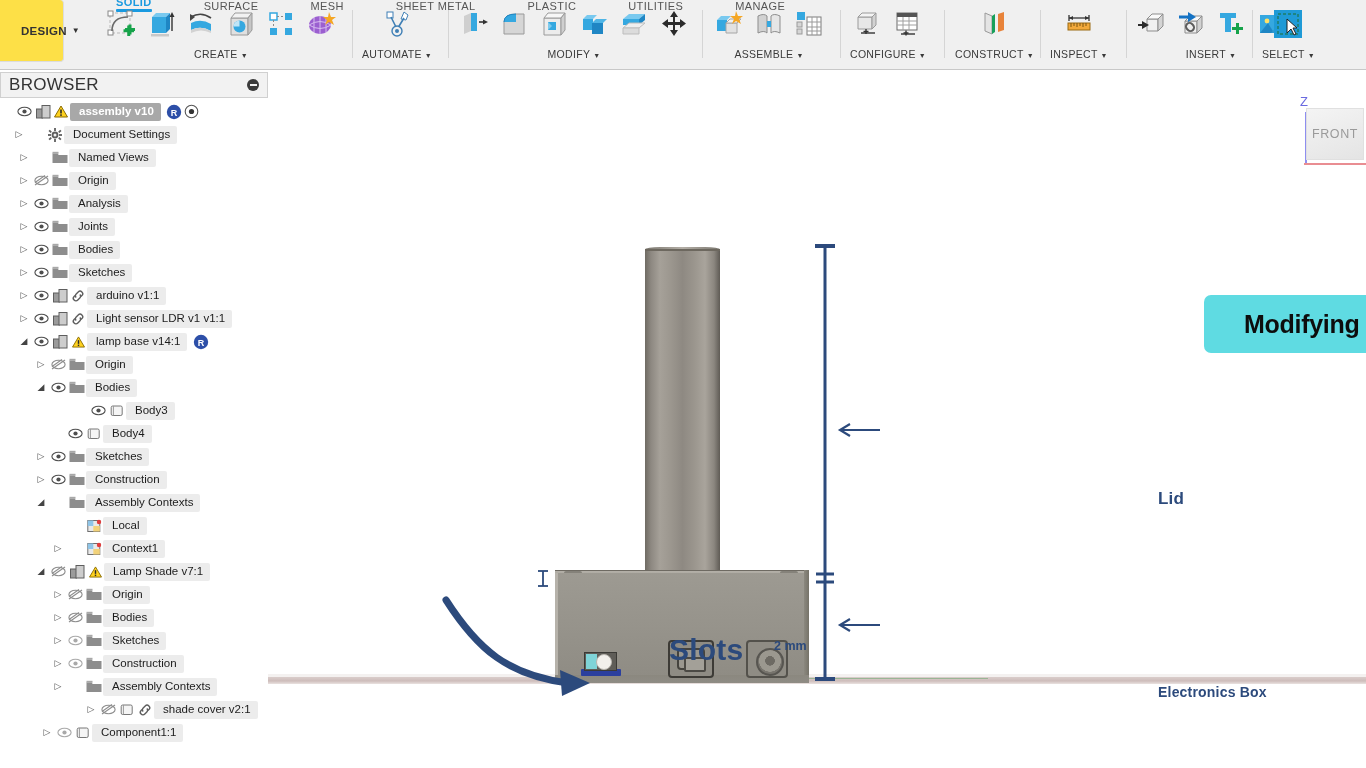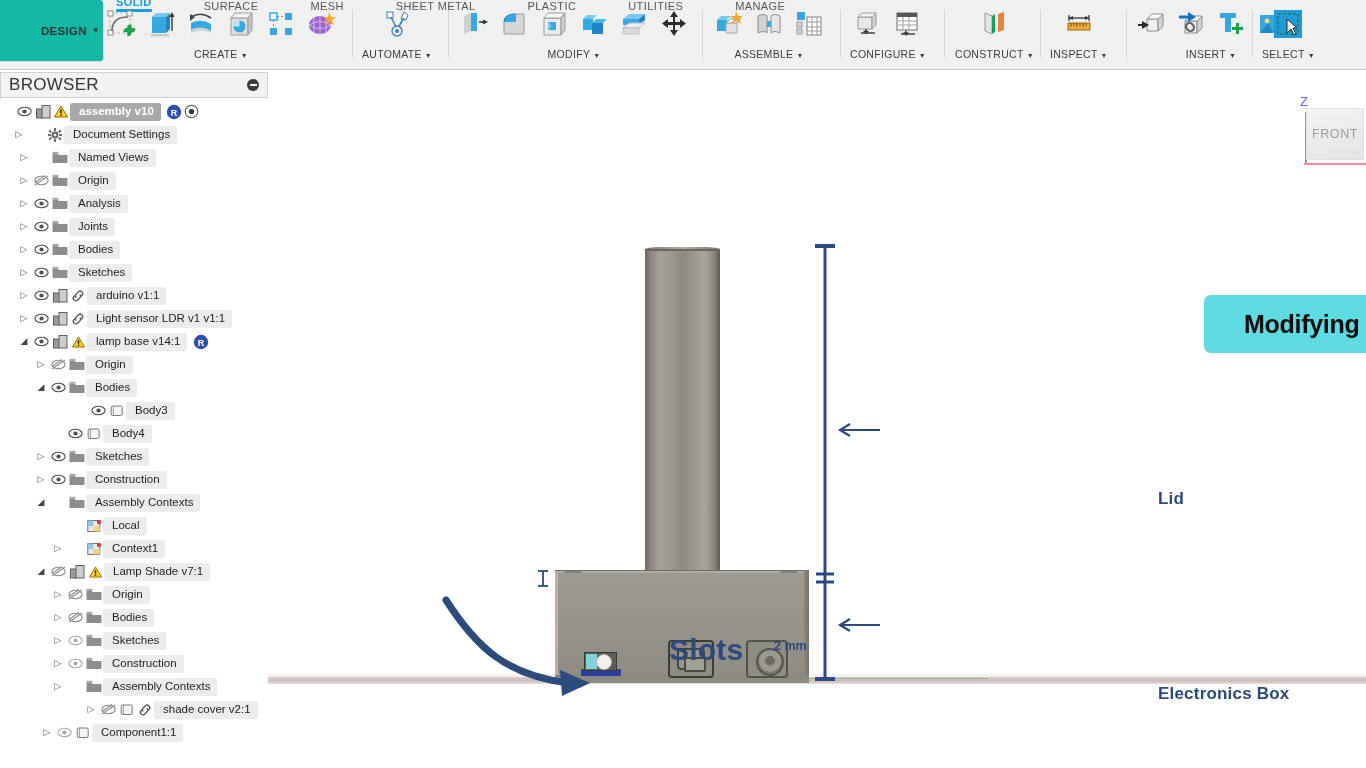--- a/index.html
+++ b/index.html
@@ -34,8 +34,8 @@
 
   
   #design-btn {
-    position: absolute; left: 0px; top: 0px; width: 104px; height: 62px;
-    background: #14b8a6; border: 1px solid #dcdcdc; border-left: none; border-top:none;
+    position: absolute; left: 0px; top: 0px; width: 64px; height: 62px;
+    background: #fde047; border: 1px solid #dcdcdc; border-left: none; border-top:none;
     border-radius: 0 4px 4px 0;
     display: flex; align-items: center; justify-content: center;
     font-size: 11.5px; font-weight: bold; color: #333; letter-spacing: .3px; padding-left: 38px;

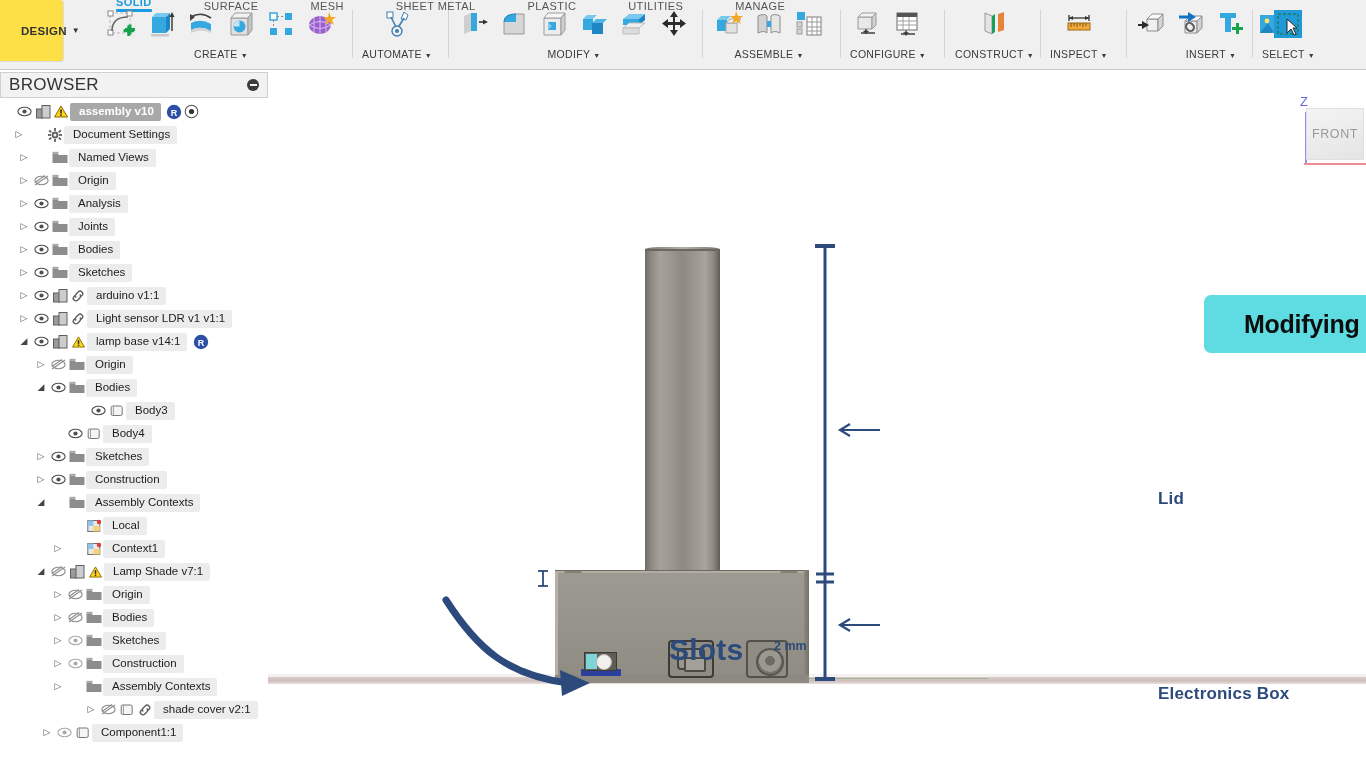--- a/index.html
+++ b/index.html
@@ -208,7 +208,7 @@
     color: #2c4a7c; font-weight: bold; letter-spacing: .2px;
   }
   #lid-label { left: 890px; top: 419px; font-size: 17px; }
-  #ebox-label { left: 890px; top: 614px; font-size: 17px; }
+  #ebox-label { left: 890px; top: 614px; font-size: 14px; }
   #slots-label { left: 401px; top: 563px; font-size: 30px; }
   #mm-label { left: 506px; top: 569px; font-size: 12.5px; color:#2c4a7c; font-weight:bold; }
 

